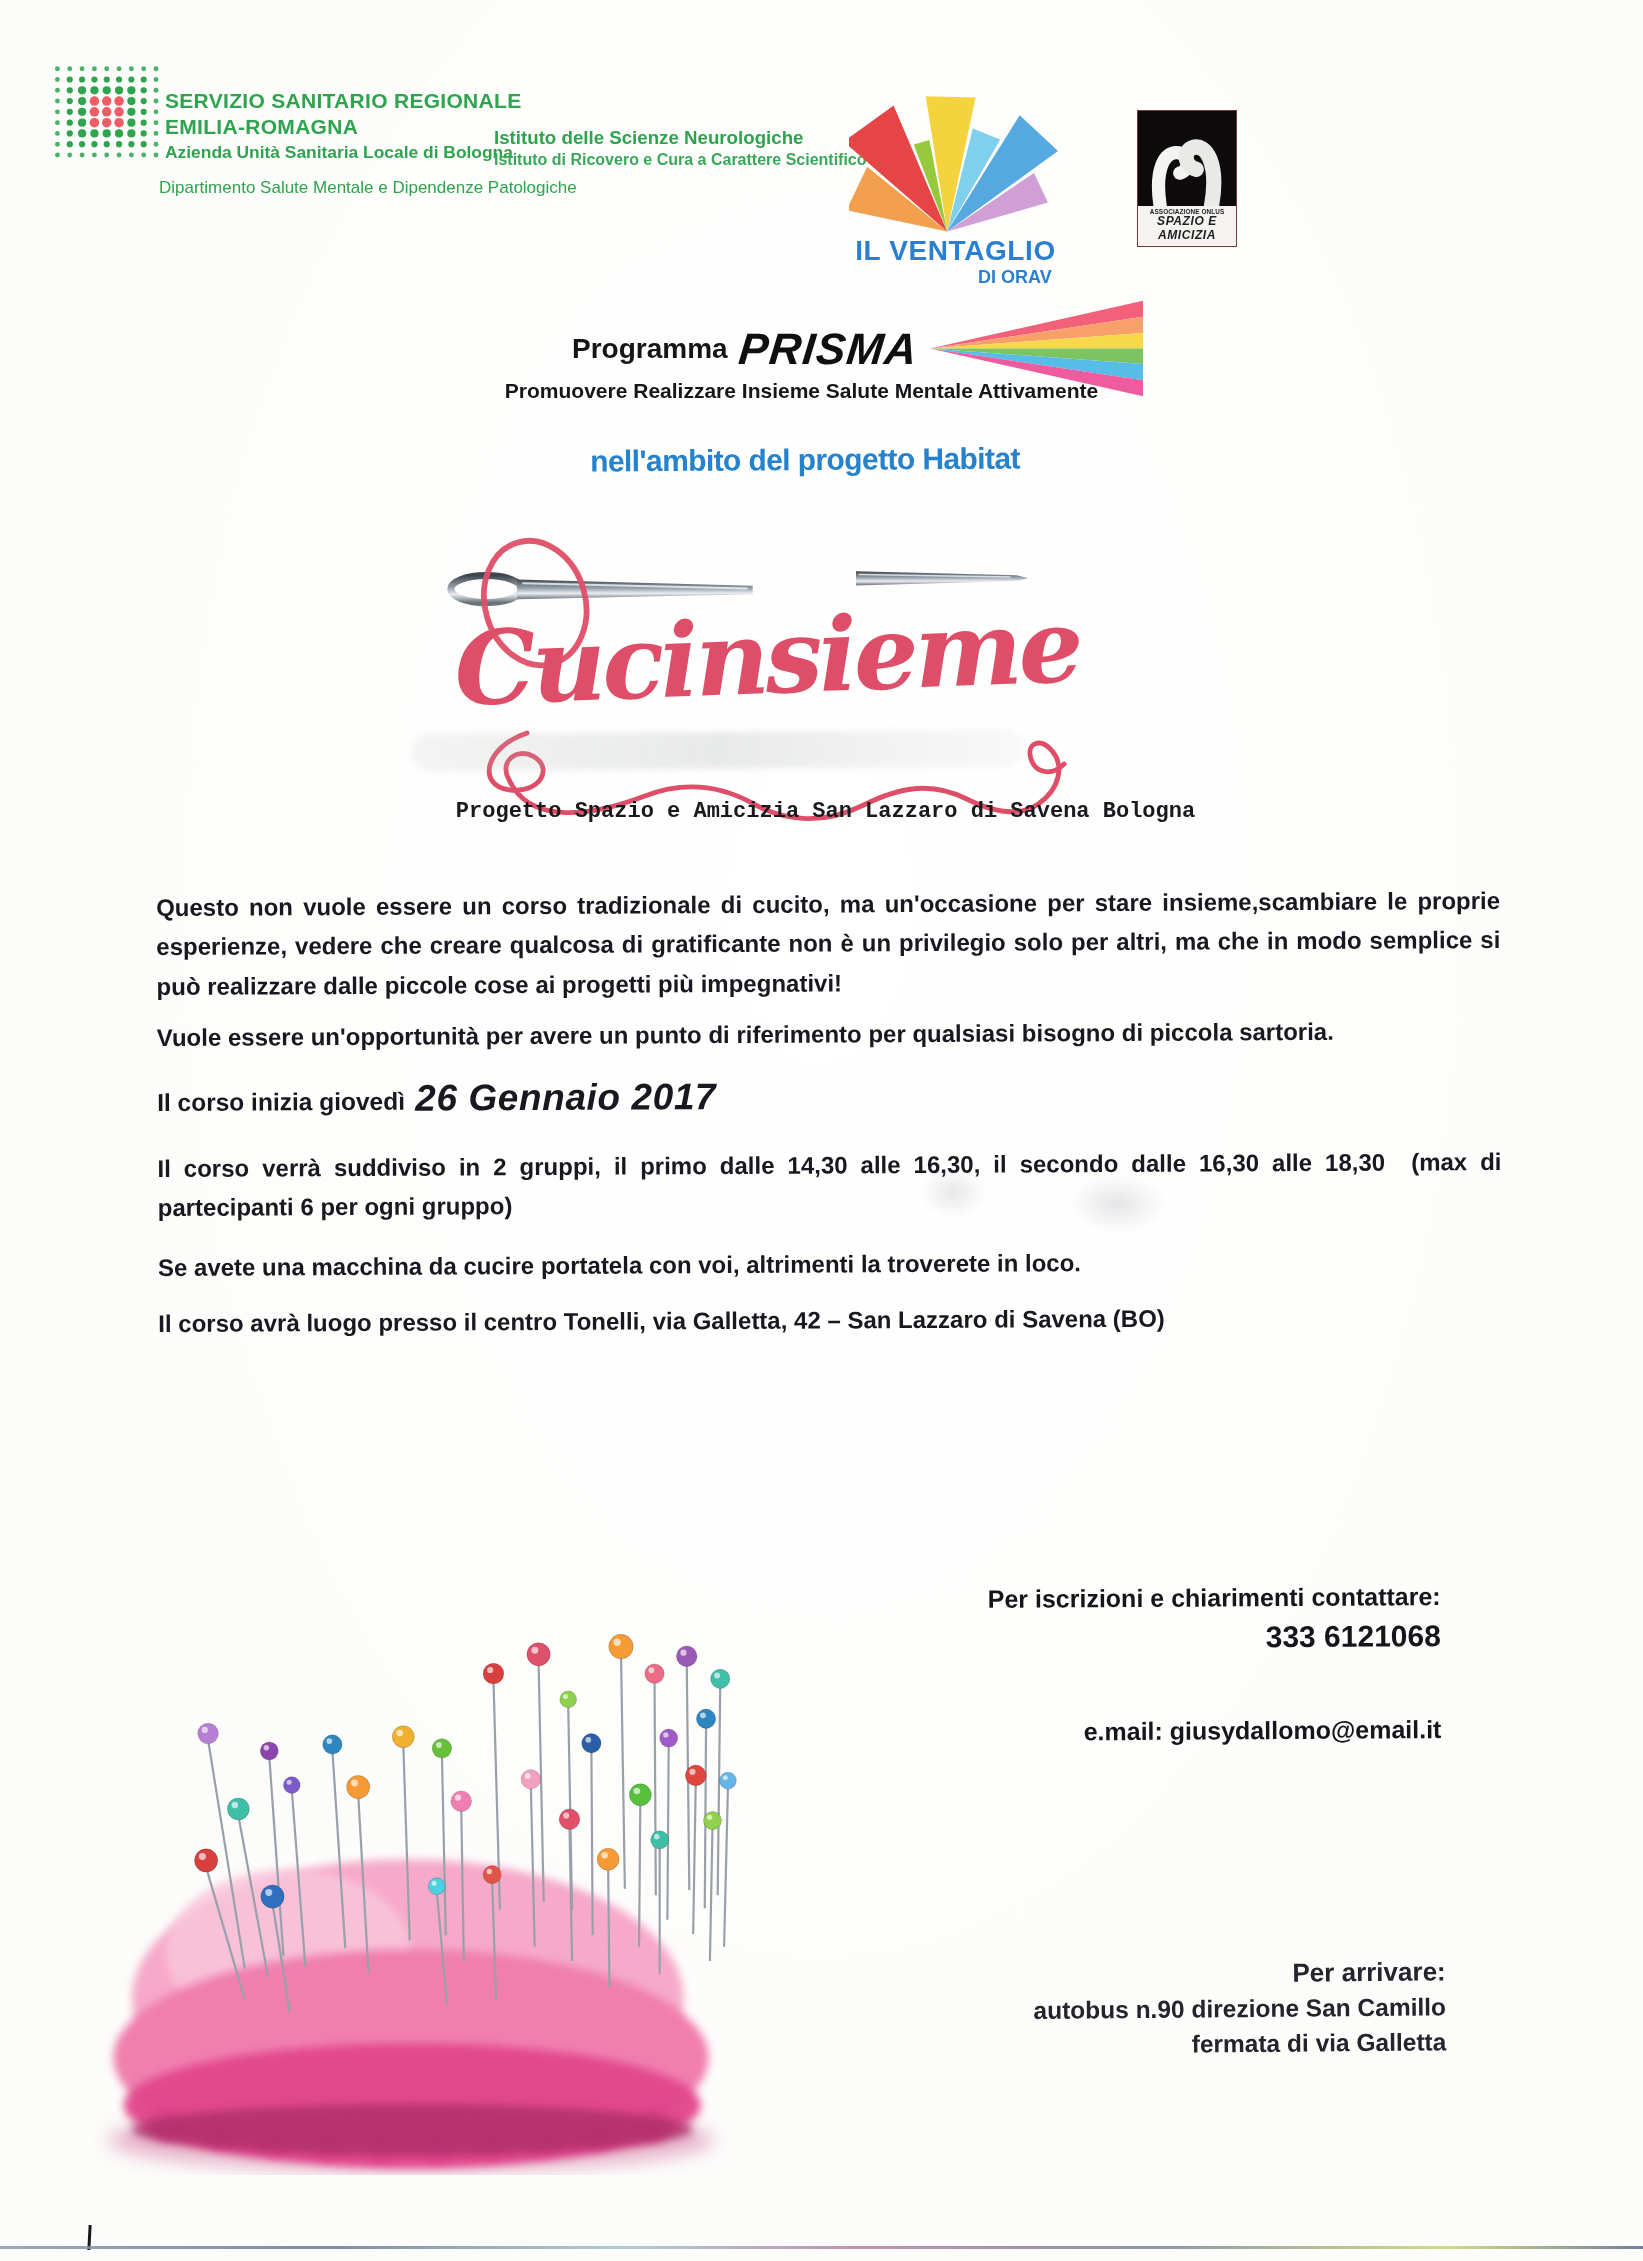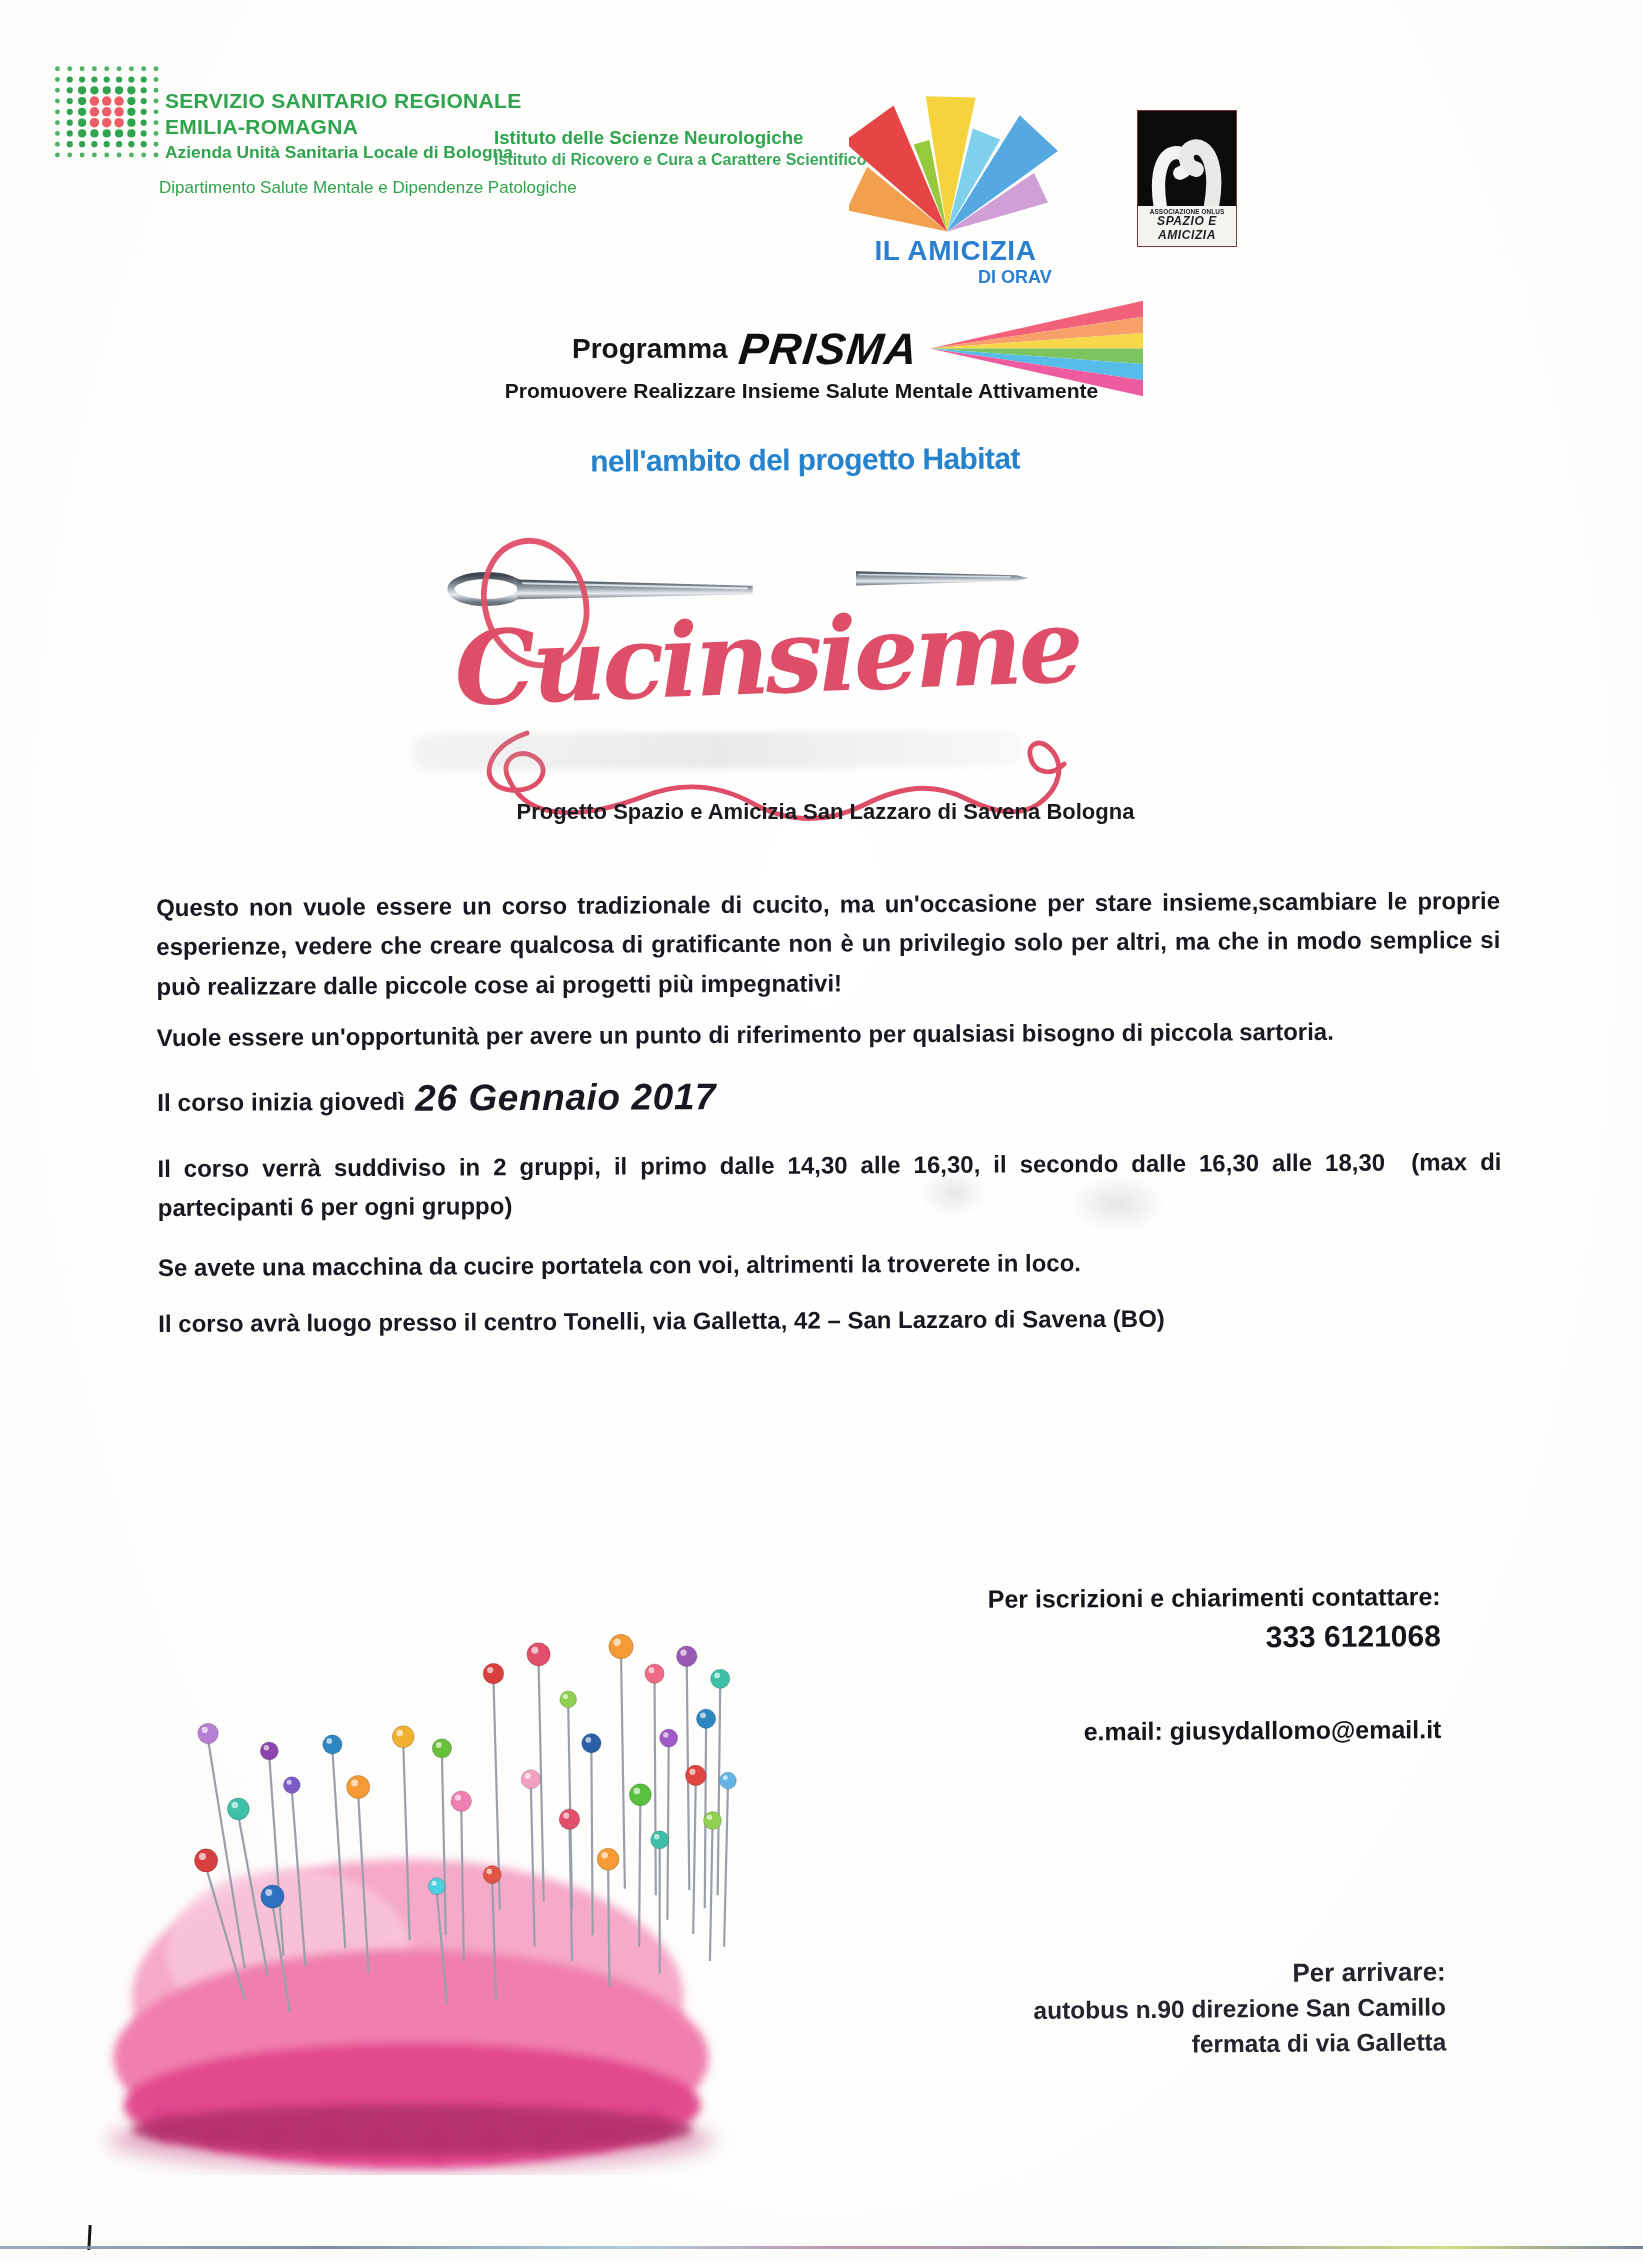--- a/index.html
+++ b/index.html
@@ -181,7 +181,7 @@
           <polygon points="152,248 287.1331243264718,156.85155673426826 308.68565643794597,203.07111100182914" fill="#cf9fd6"></polygon>
         </g>
       </svg>
-    <div class="vent-title">IL AMICIZIA</div>
+    <div class="vent-title">IL VENTAGLIO</div>
     <div class="vent-sub">DI ORAV</div>
   </div>
 

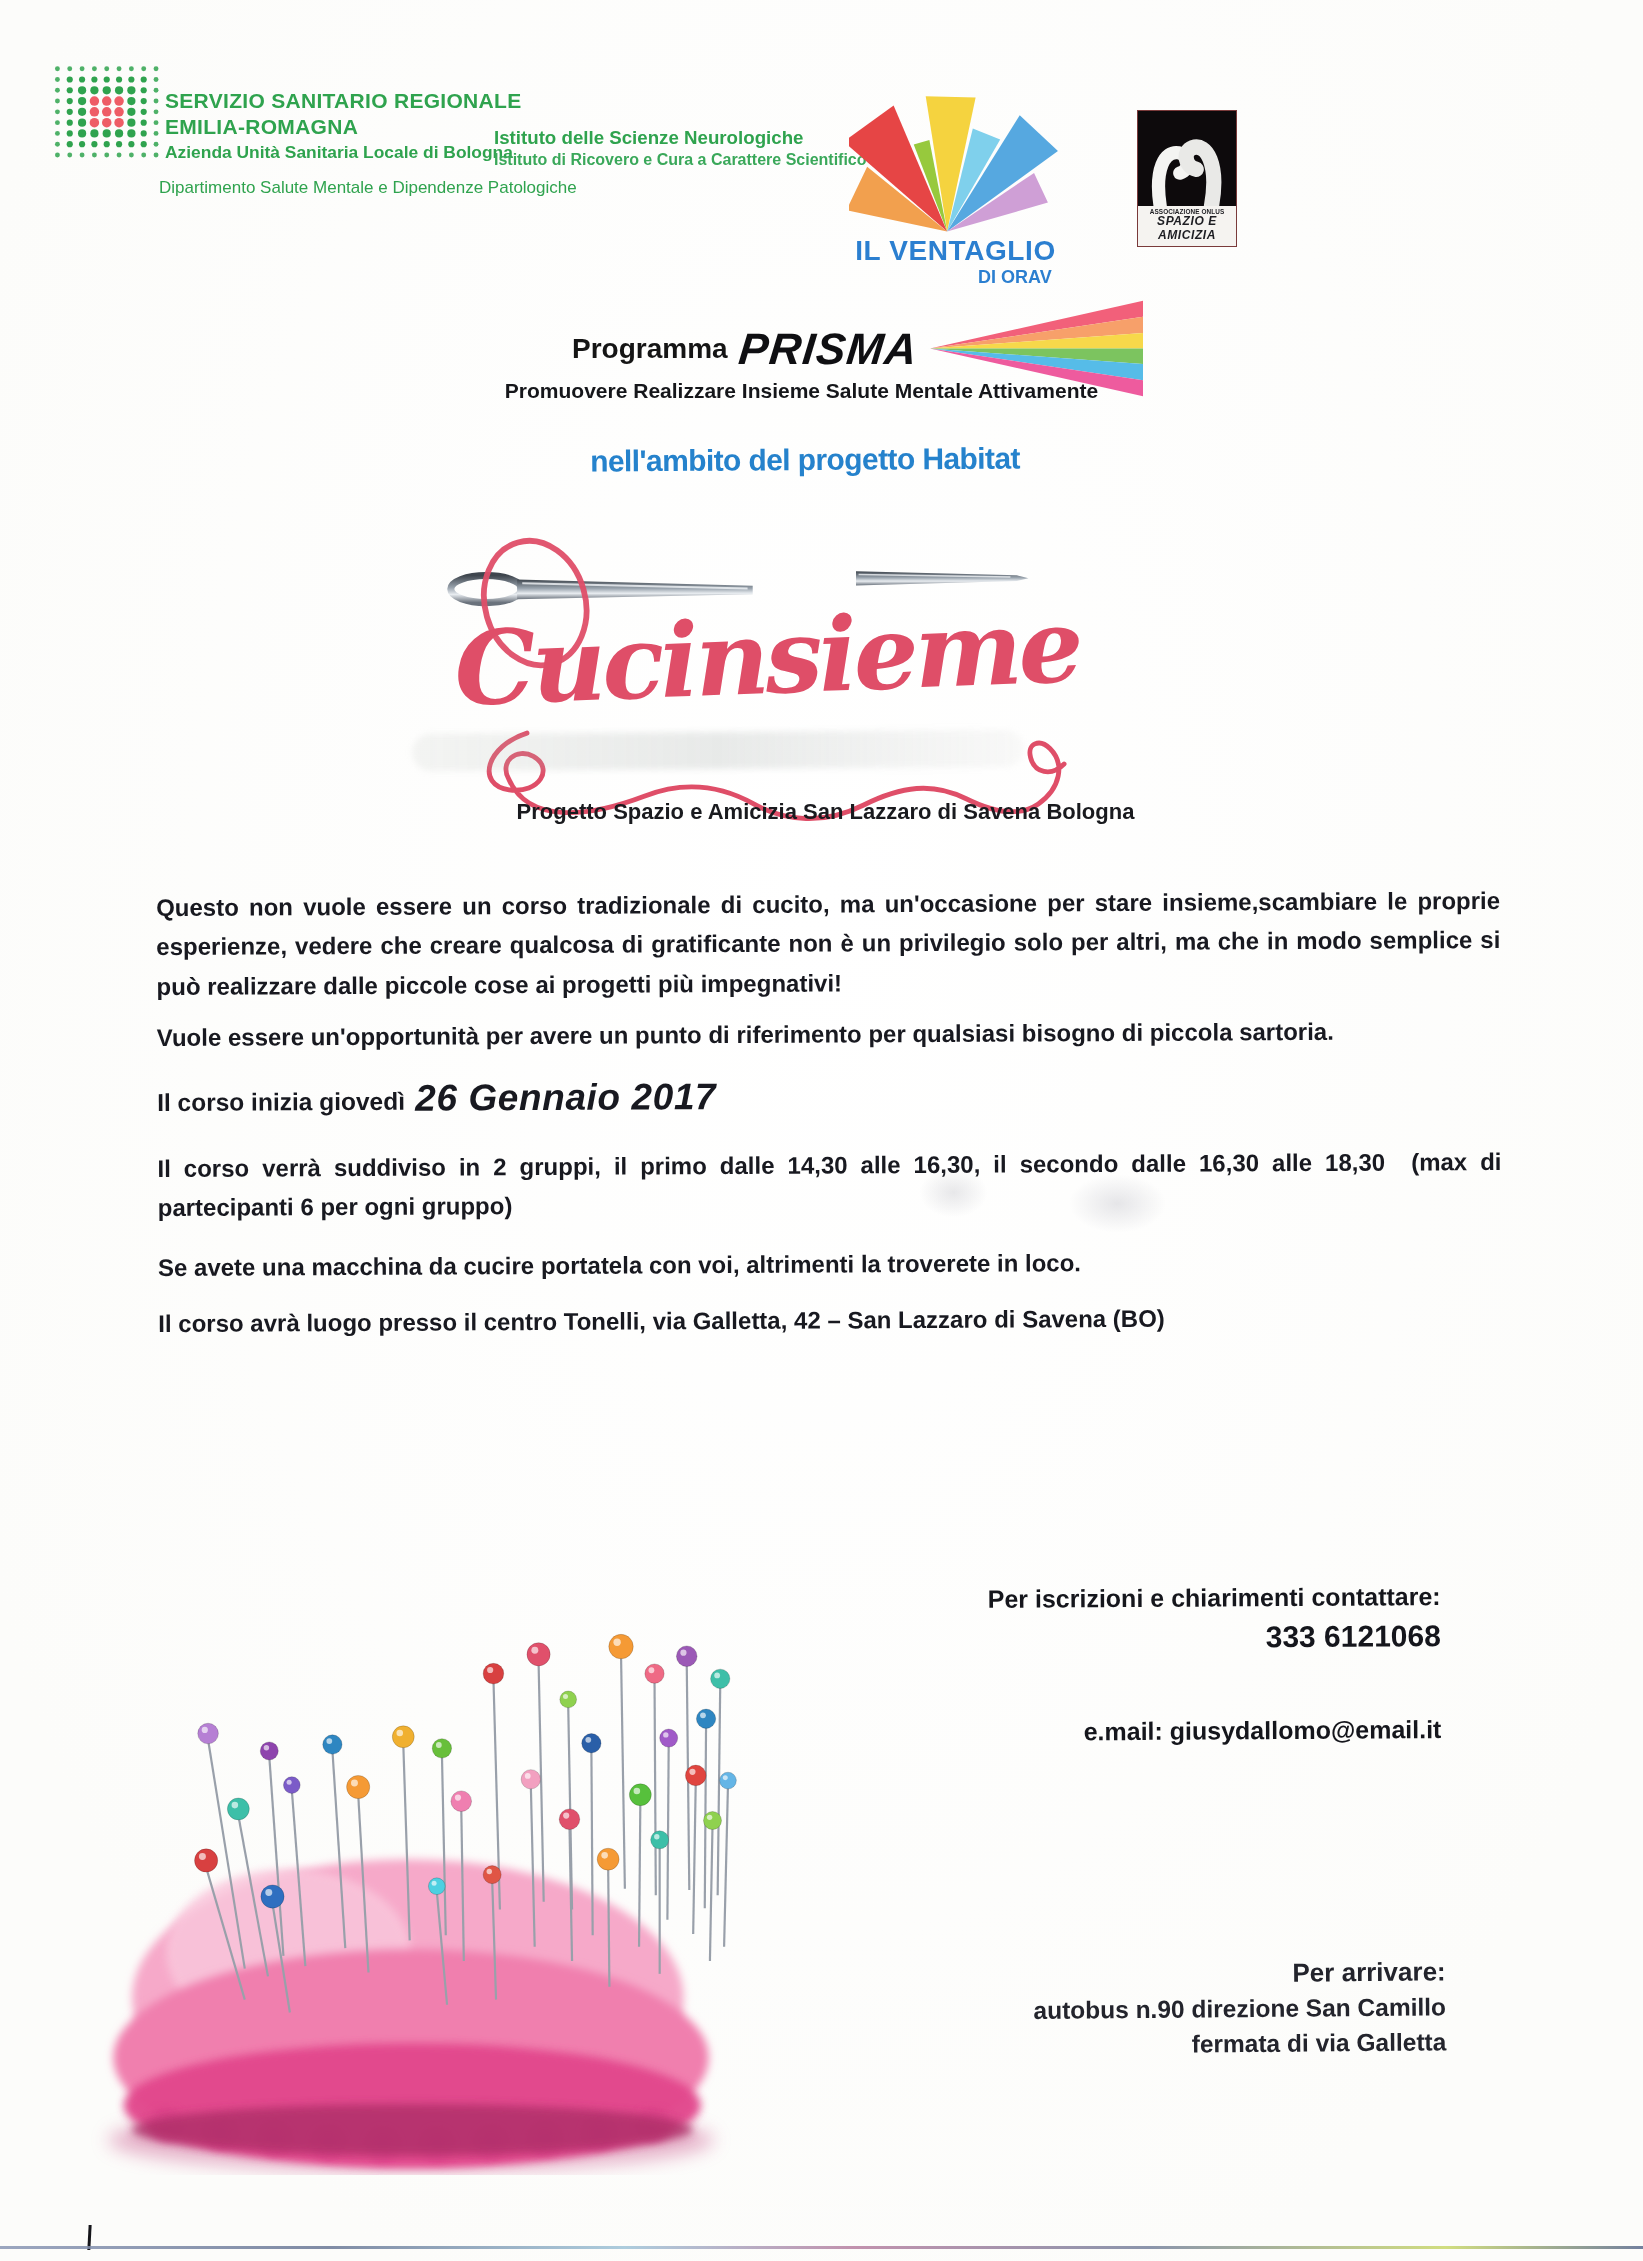--- a/index.html
+++ b/index.html
@@ -42,7 +42,7 @@
   .script-title{left:445px;top:597px;width:644px;text-align:center;
      font-family:"DejaVu Serif",serif;font-style:italic;font-weight:700;font-size:102px;
      color:#df4e68;letter-spacing:-3.9px;transform:rotate(-2.2deg);}
-  .subtitle{left:342px;top:799px;width:967px;text-align:center;font-size:22px;font-weight:700;color:#191a1e;}
+  .subtitle{left:342px;top:799px;width:967px;text-align:center;font-size:22px;font-weight:700;color:#191a1e;font-family:Liberation Mono, monospace;}
   
   .main-text{left:156px;top:888px;width:1344px;font-size:24px;font-weight:700;line-height:1.64;
      color:#181920;text-align:justify;transform:rotate(-0.3deg);transform-origin:0 0;}

